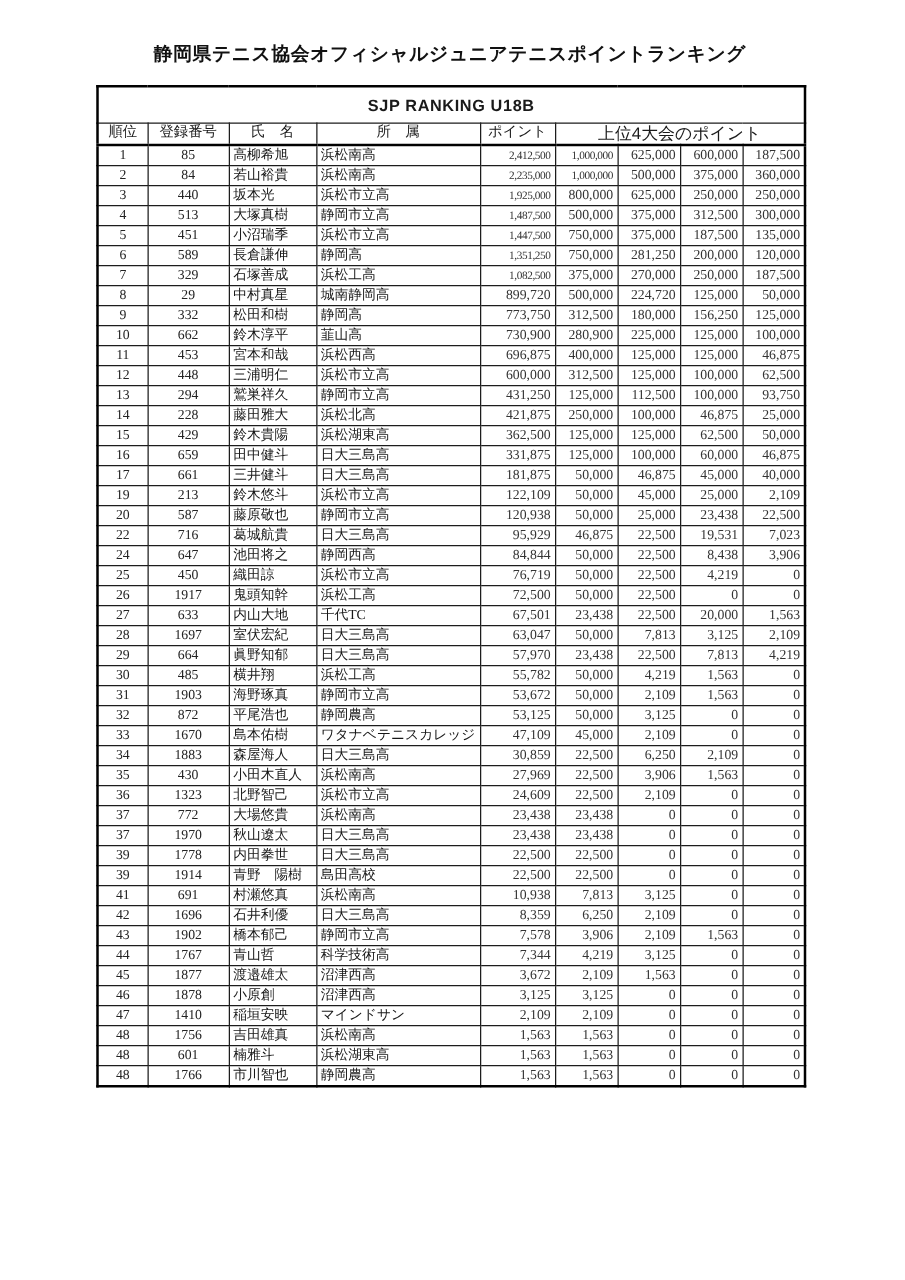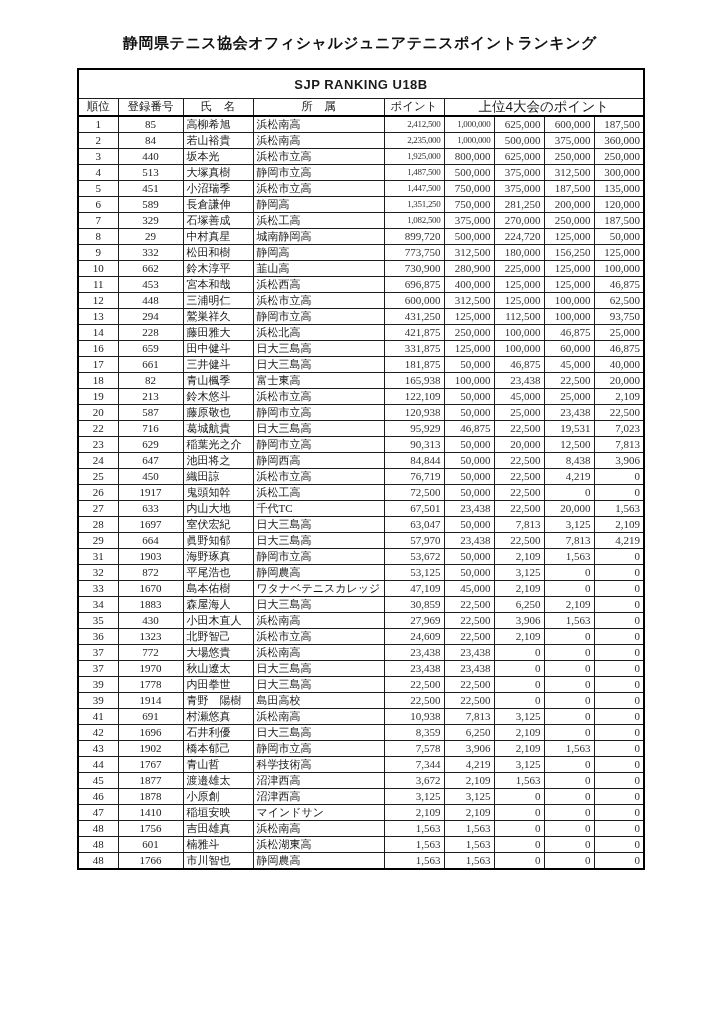--- a/index.html
+++ b/index.html
@@ -282,6 +282,17 @@
           <td class="num">25,000</td>
         </tr>
         <tr>
+          <td class="rank">15</td>
+          <td class="reg">429</td>
+          <td class="name">鈴木貴陽</td>
+          <td class="affil">浜松湖東高</td>
+          <td class="num c-points">362,500</td>
+          <td class="num">125,000</td>
+          <td class="num">125,000</td>
+          <td class="num">62,500</td>
+          <td class="num">50,000</td>
+        </tr>
+        <tr>
           <td class="rank">16</td>
           <td class="reg">659</td>
           <td class="name">田中健斗</td>

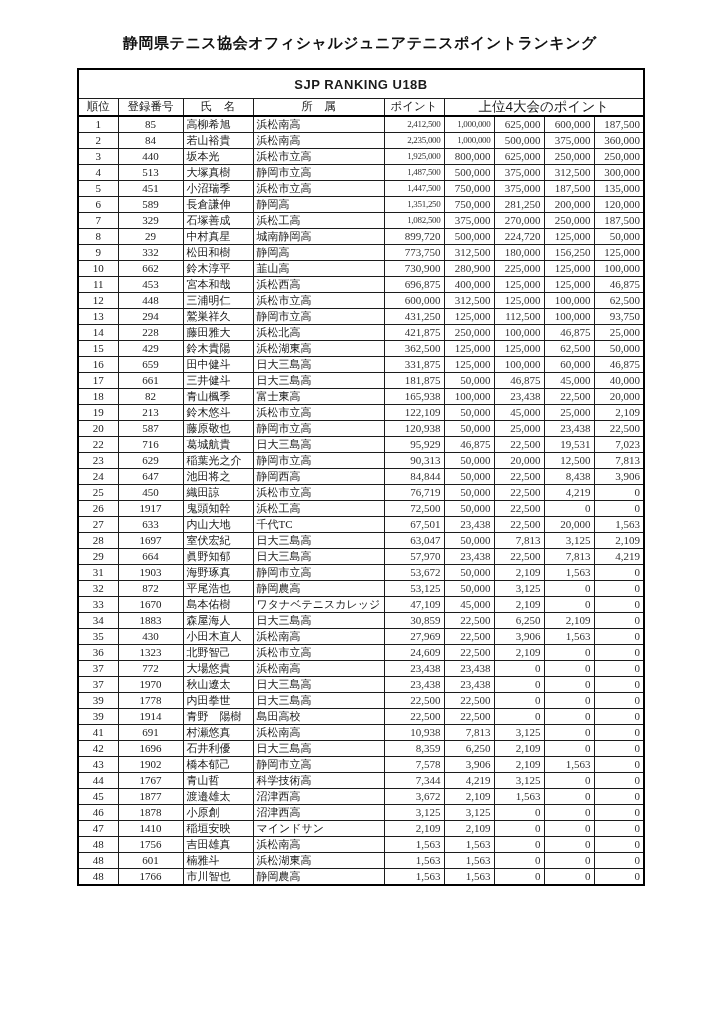--- a/index.html
+++ b/index.html
@@ -315,17 +315,6 @@
           <td class="num">40,000</td>
         </tr>
         <tr>
-          <td class="rank">18</td>
-          <td class="reg">82</td>
-          <td class="name">青山楓季</td>
-          <td class="affil">富士東高</td>
-          <td class="num c-points">165,938</td>
-          <td class="num">100,000</td>
-          <td class="num">23,438</td>
-          <td class="num">22,500</td>
-          <td class="num">20,000</td>
-        </tr>
-        <tr>
           <td class="rank">19</td>
           <td class="reg">213</td>
           <td class="name">鈴木悠斗</td>

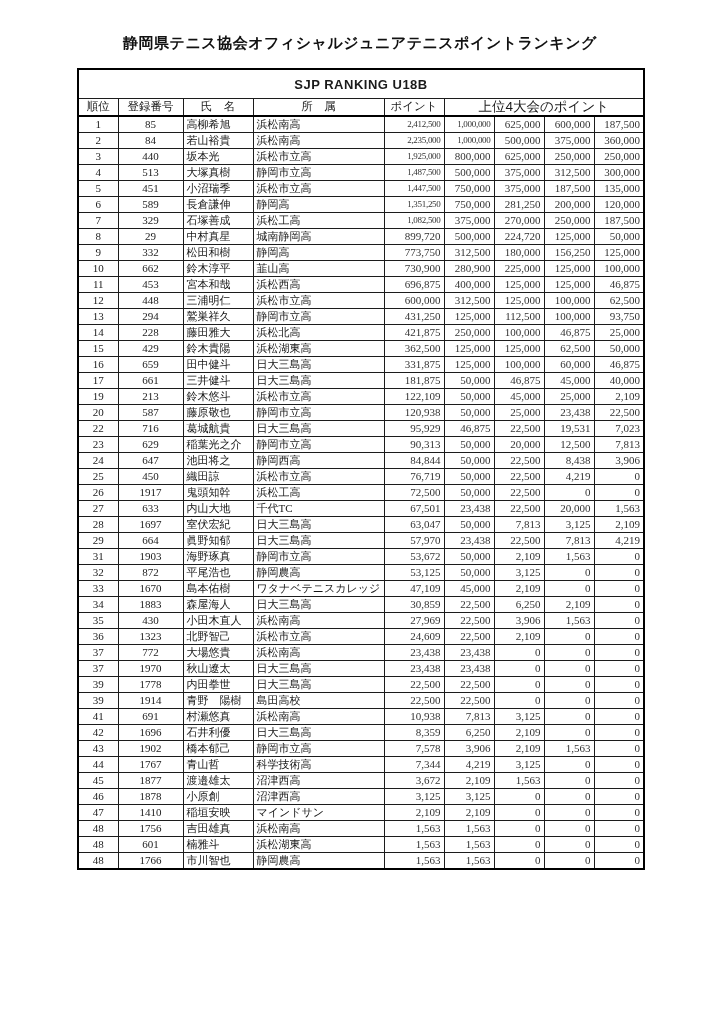--- a/index.html
+++ b/index.html
@@ -348,17 +348,6 @@
           <td class="num">7,023</td>
         </tr>
         <tr>
-          <td class="rank">23</td>
-          <td class="reg">629</td>
-          <td class="name">稲葉光之介</td>
-          <td class="affil">静岡市立高</td>
-          <td class="num c-points">90,313</td>
-          <td class="num">50,000</td>
-          <td class="num">20,000</td>
-          <td class="num">12,500</td>
-          <td class="num">7,813</td>
-        </tr>
-        <tr>
           <td class="rank">24</td>
           <td class="reg">647</td>
           <td class="name">池田将之</td>

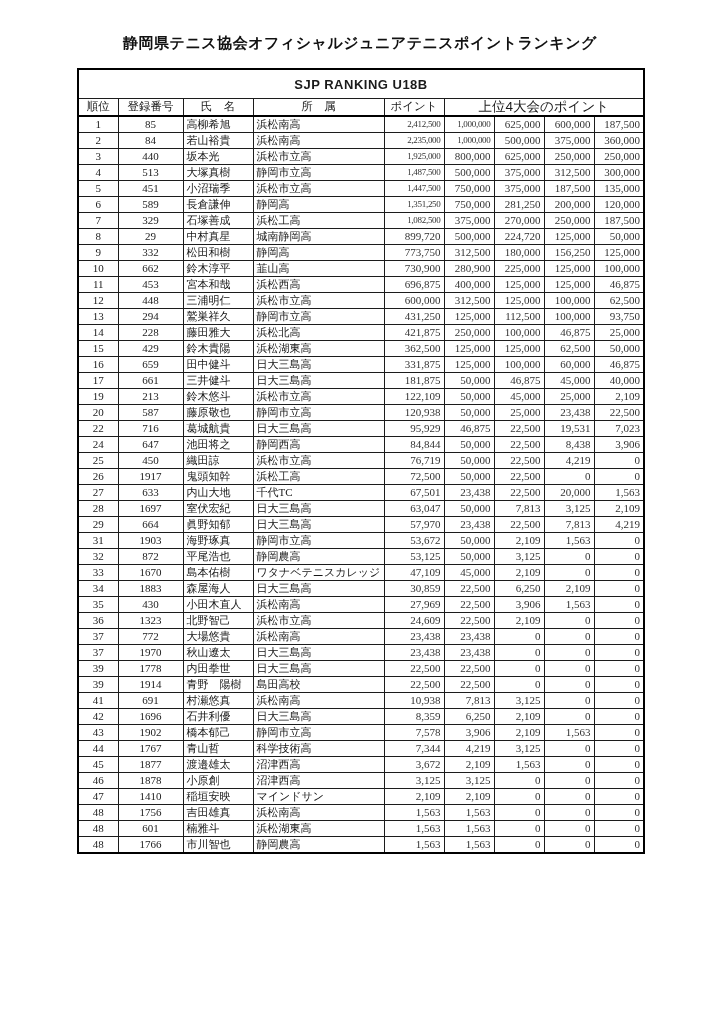--- a/index.html
+++ b/index.html
@@ -414,6 +414,17 @@
           <td class="num">4,219</td>
         </tr>
         <tr>
+          <td class="rank">30</td>
+          <td class="reg">485</td>
+          <td class="name">横井翔</td>
+          <td class="affil">浜松工高</td>
+          <td class="num c-points">55,782</td>
+          <td class="num">50,000</td>
+          <td class="num">4,219</td>
+          <td class="num">1,563</td>
+          <td class="num">0</td>
+        </tr>
+        <tr>
           <td class="rank">31</td>
           <td class="reg">1903</td>
           <td class="name">海野琢真</td>

